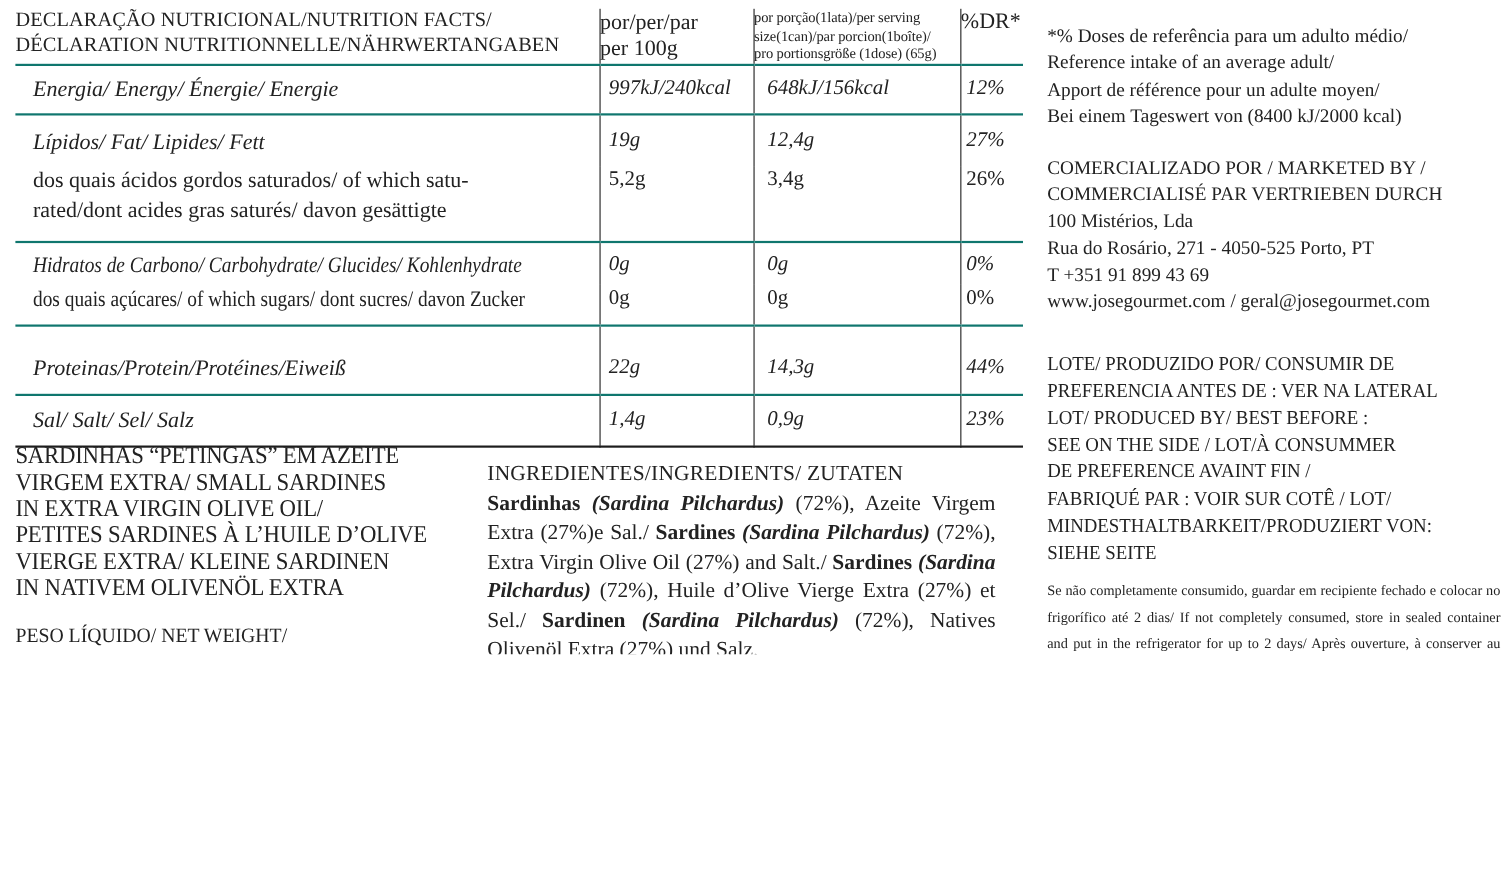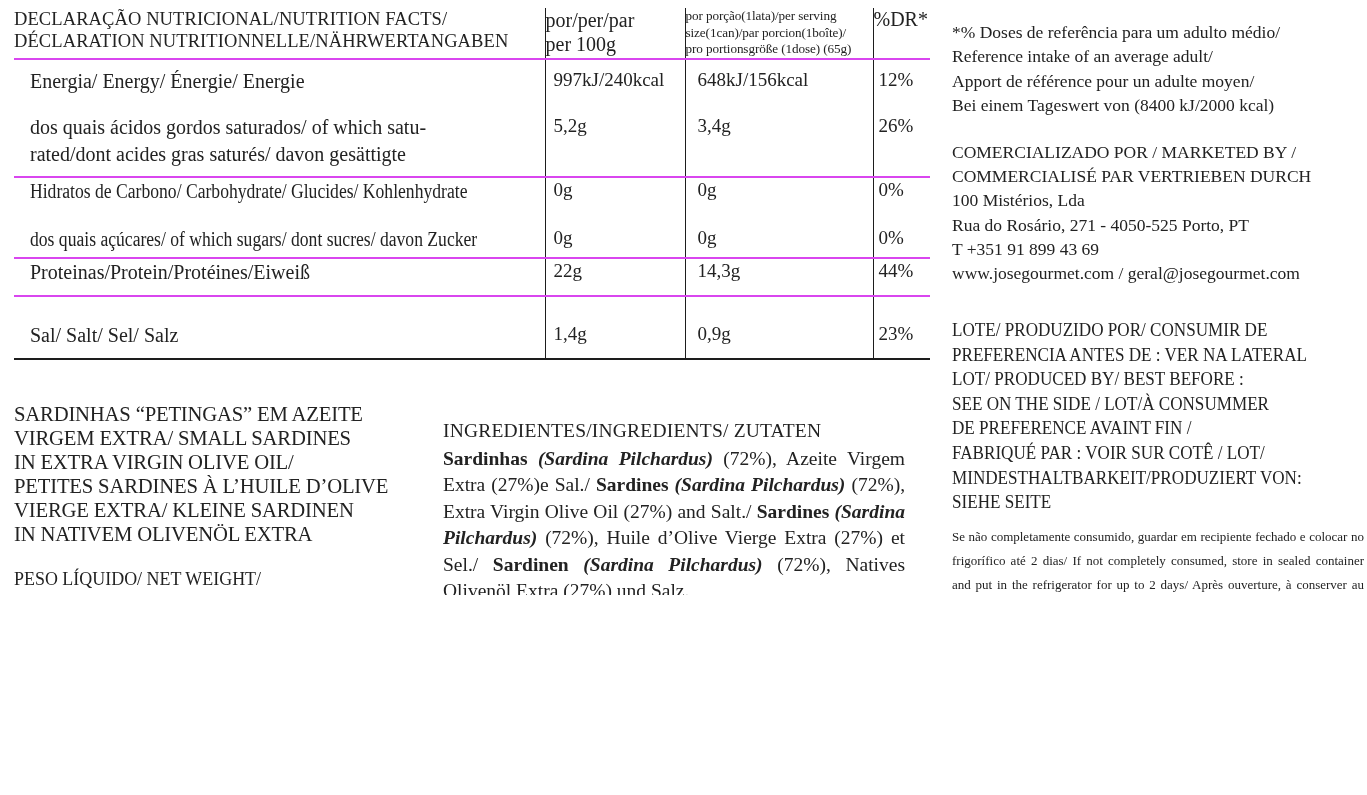--- a/index.html
+++ b/index.html
@@ -18,7 +18,7 @@
   th.h-serv{font-size:13.2px;line-height:16.5px;padding-left:8px;padding-top:7px;
             letter-spacing:-.1px;}
   th.h-dr{font-size:20px;padding-left:5px;padding-top:18px;}
-  tbody tr.gs td{border-top:2px solid #d946ef;}
+  tbody tr.gs td{border-top:2px solid #0f766e;font-style:italic;}
   tbody td{font-size:20px;line-height:24px;}
   tbody td.cell-label{padding-left:16px;line-height:27px;}
   tbody td.v-100{padding-left:8px;font-size:19px;}

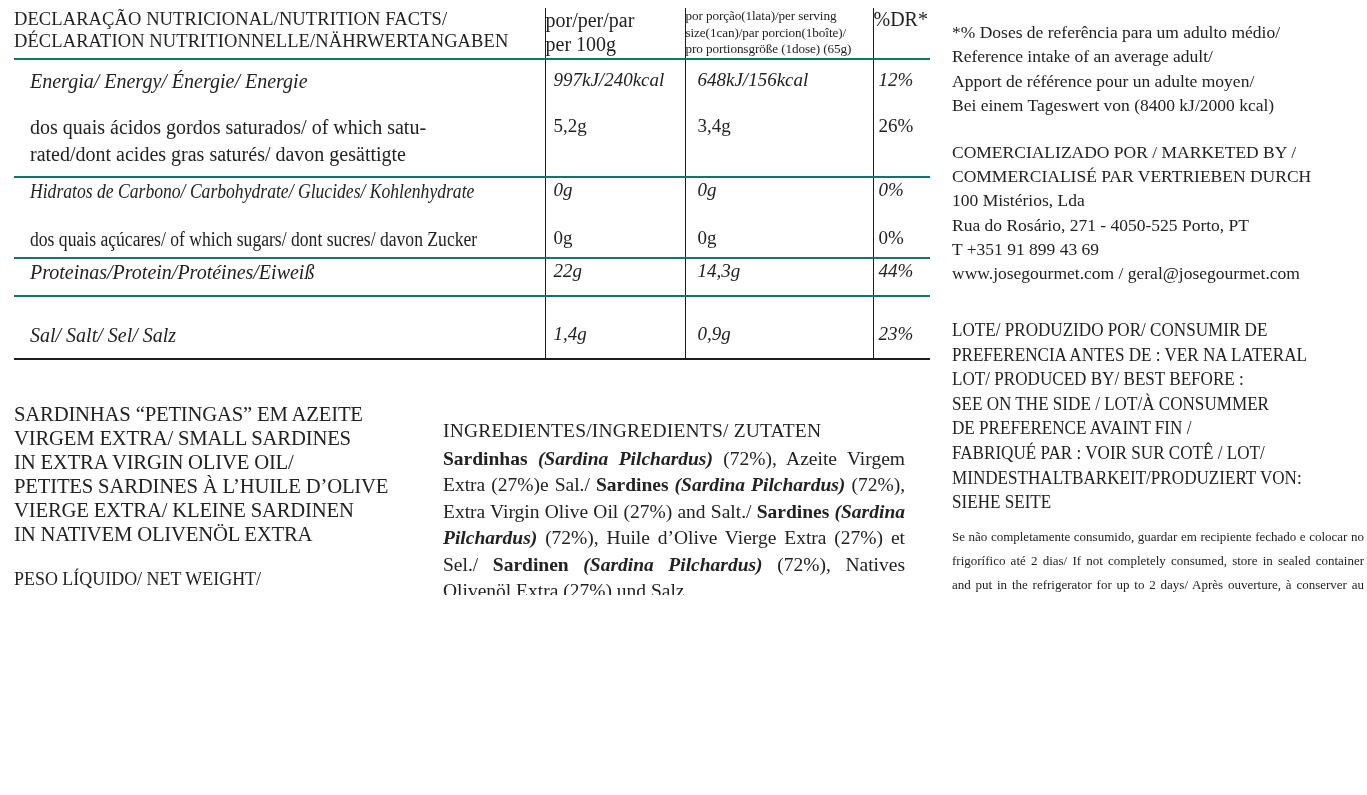--- a/index.html
+++ b/index.html
@@ -98,6 +98,20 @@
             <div>12%</div>
           </td>
         </tr>
+        <tr class="gs">
+          <td class="cell-label">
+            <div>Lípidos/ Fat/ Lipides/ Fett</div>
+          </td>
+          <td class="v-100">
+            <div>19g</div>
+          </td>
+          <td class="v-serv">
+            <div>12,4g</div>
+          </td>
+          <td class="v-dr">
+            <div>27%</div>
+          </td>
+        </tr>
         <tr>
           <td class="cell-label">
             <div>dos quais ácidos gordos saturados/ of which satu-<br>rated/dont acides gras saturés/ davon gesättigte</div>

